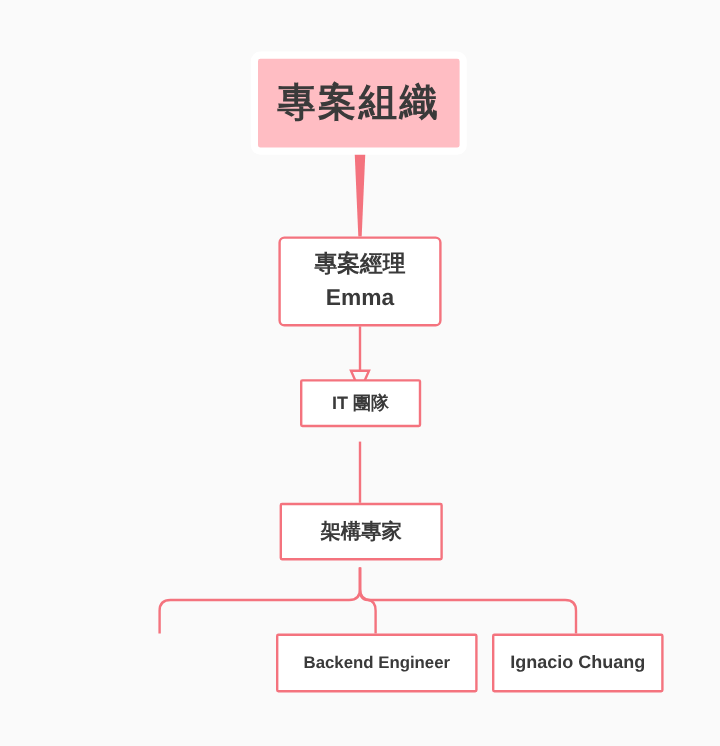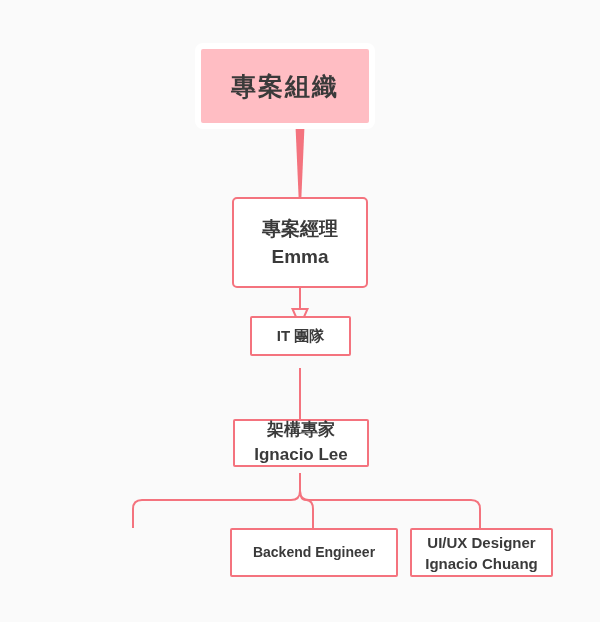--- a/index.html
+++ b/index.html
@@ -28,11 +28,11 @@
   .node span{display:block;}
 
   .node-root{
-    left:195px;top:43px;width:180px;height:86px;
+    left:209px;top:43px;width:180px;height:86px;
     background:var(--node-fill-pink,#ffbdc3);
     border:6px solid #ffffff;
     border-radius:8px;
-    font-size:25px;letter-spacing:2px;font-family:Liberation Serif, serif;
+    font-size:32px;letter-spacing:2px;font-family:Liberation Serif, serif;
   }
   .node-pm{left:232px;top:197px;width:136px;height:91px;border-radius:5px;font-size:19px;line-height:1.45;}
   .node-it{left:250px;top:316px;width:101px;height:40px;border-radius:2px;font-size:15px;}

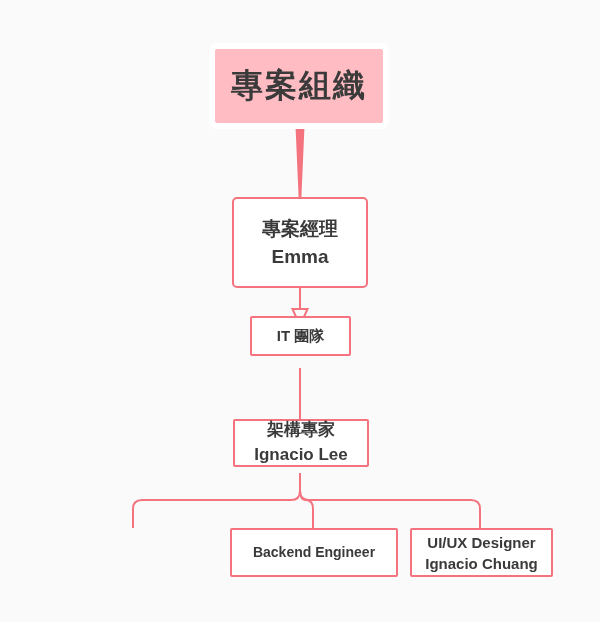--- a/index.html
+++ b/index.html
@@ -34,7 +34,7 @@
     border-radius:8px;
     font-size:32px;letter-spacing:2px;font-family:Liberation Serif, serif;
   }
-  .node-pm{left:232px;top:197px;width:136px;height:91px;border-radius:5px;font-size:19px;line-height:1.45;}
+  .node-pm{left:232px;top:197px;width:136px;height:75px;border-radius:5px;font-size:19px;line-height:1.45;}
   .node-it{left:250px;top:316px;width:101px;height:40px;border-radius:2px;font-size:15px;}
   .node-architect{left:233px;top:419px;width:136px;height:48px;border-radius:2px;font-size:17px;line-height:1.45;}
   .node-frontend{left:47px;top:528px;width:175px;height:49px;border-radius:2px;font-size:15px;line-height:1.4;}

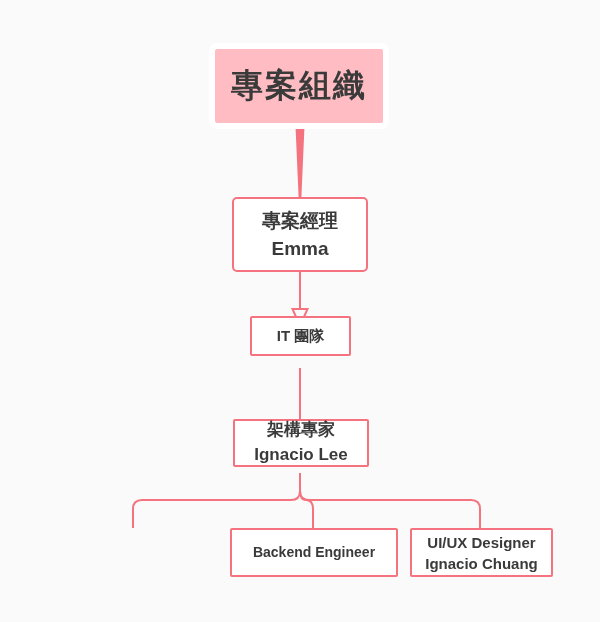--- a/index.html
+++ b/index.html
@@ -77,7 +77,6 @@
 
   <div class="node node-architect">
     <span>架構專家</span>
-    <span>Ignacio Lee</span>
   </div>
 
 

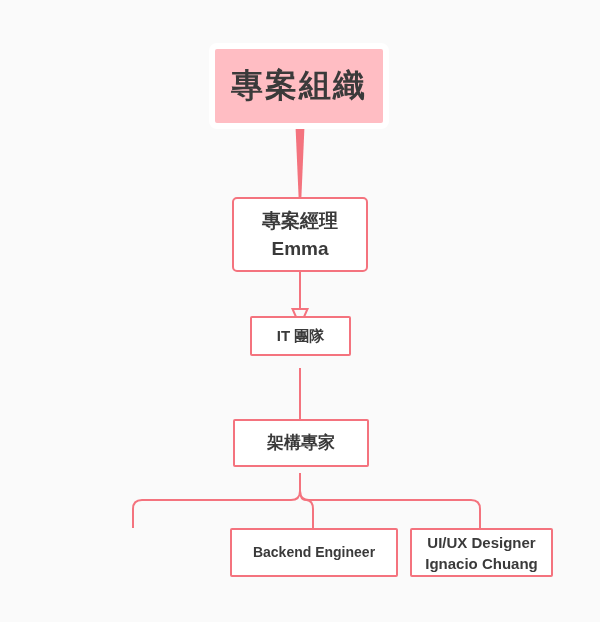--- a/index.html
+++ b/index.html
@@ -85,7 +85,6 @@
   </div>
 
   <div class="node node-uiux">
-    <span>UI/UX Designer</span>
     <span>Ignacio Chuang</span>
   </div>
 

